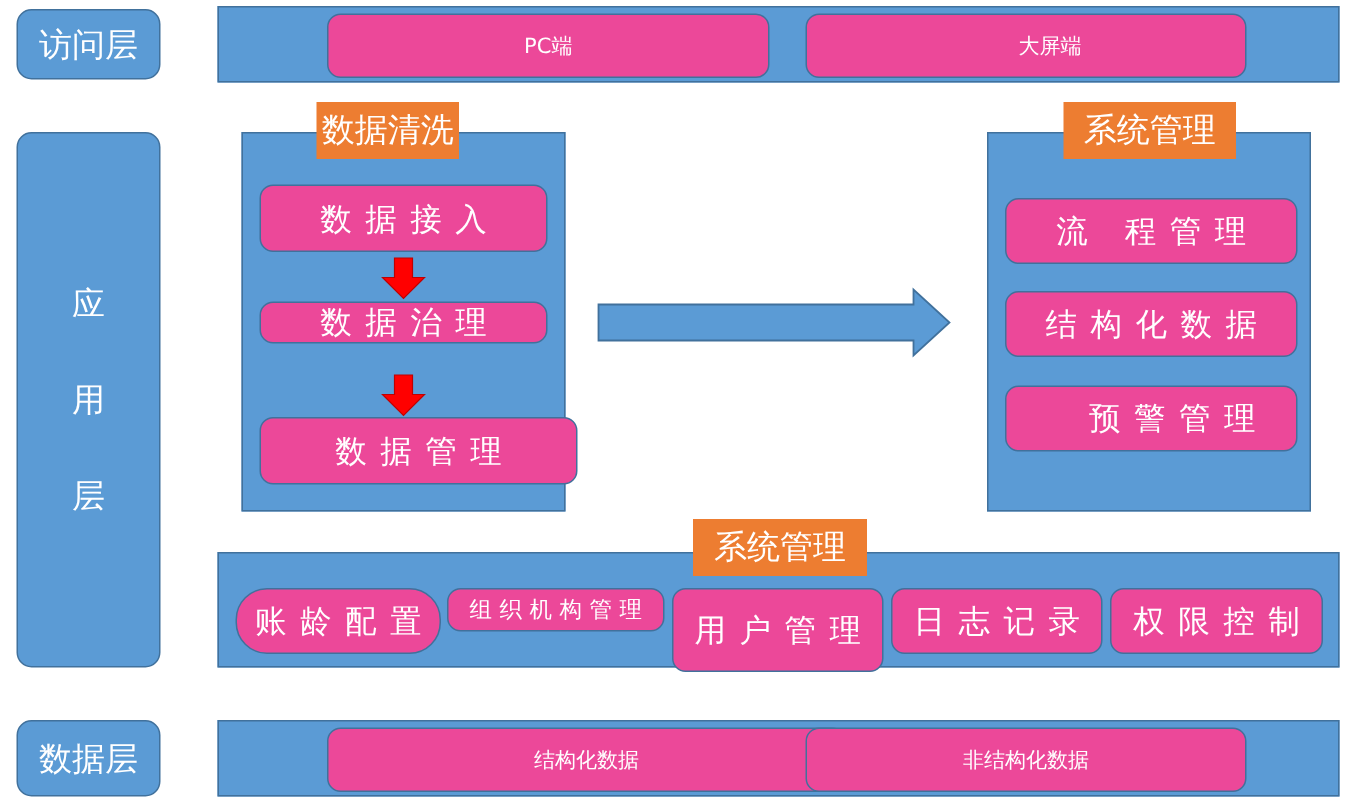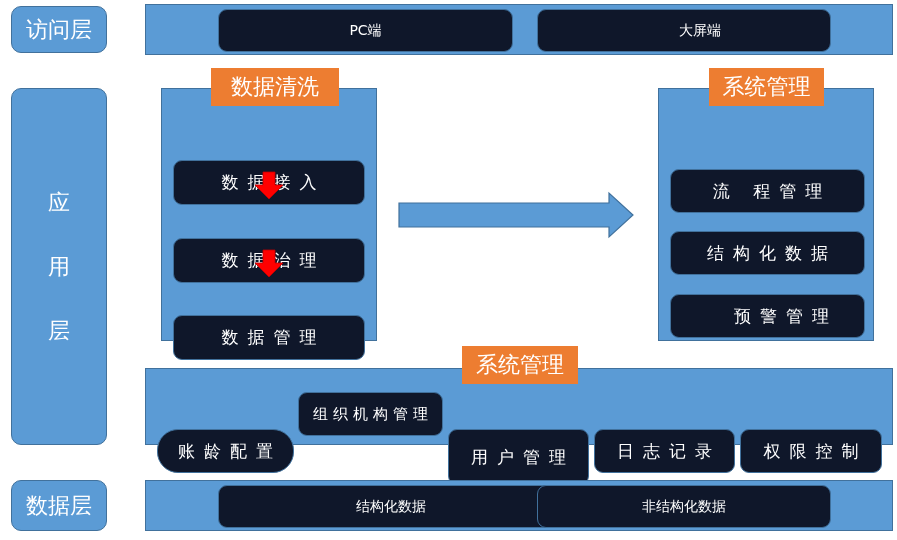--- a/index.html
+++ b/index.html
@@ -15,7 +15,7 @@
   .layer-label.vertical span { display: block; margin: 17px 0; }
   .panel { background: #5b9bd5; border: 1.5px solid #41719c; }
   .chip {
-    background: #0f172a; border: 1.5px solid #41719c; border-radius: 9px;
+    background: #ec4899; border: 1.5px solid #41719c; border-radius: 9px;
     color: #ffffff; display: flex; align-items: center; justify-content: center;
     font-size: 14px;
   }

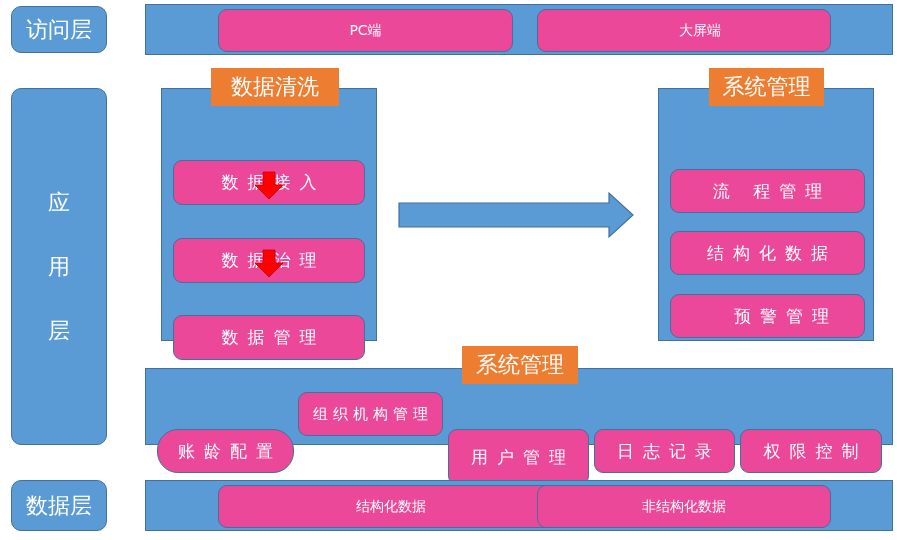--- a/index.html
+++ b/index.html
@@ -51,7 +51,7 @@
 </div>
 
 <div class="abs panel" style="left:161px; top:88px; width:216px; height:253px;"></div>
-<div class="abs title-tag" style="left:211px; top:68px; width:128px; height:38px;">
+<div class="abs title-tag" style="left:211px; top:68px; width:95px; height:38px;">
   <span>数据清洗</span>
 </div>
 <div class="abs chip spaced" style="left:173px; top:123px; width:192px; height:45px;">

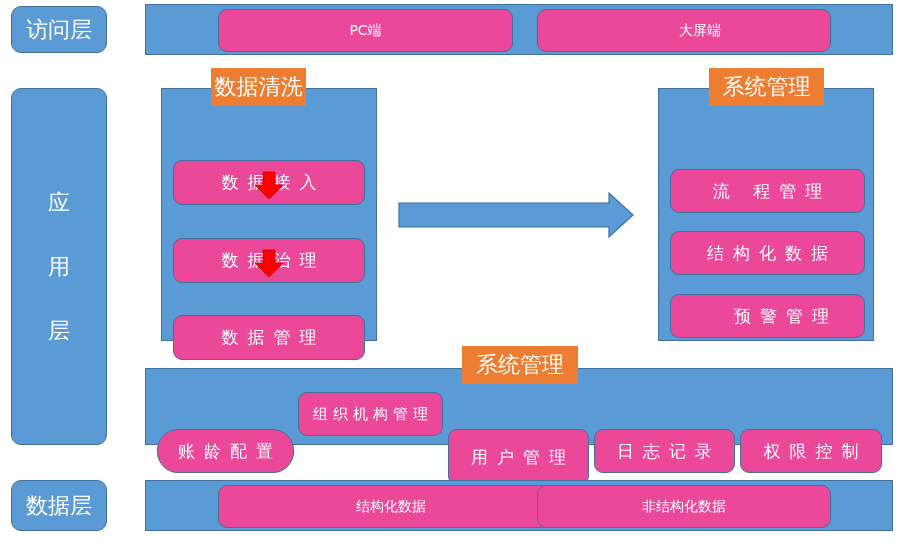--- a/index.html
+++ b/index.html
@@ -19,7 +19,7 @@
     color: #ffffff; display: flex; align-items: center; justify-content: center;
     font-size: 14px;
   }
-  .chip.spaced { letter-spacing: 9px; font-size: 17px; margin-top: 37px; }
+  .chip.spaced { letter-spacing: 9px; font-size: 21px; }
   .chip.spaced span { margin-right: -9px; }
   .chip.spaced-sm { letter-spacing: 5px; font-size: 15px; }
   .chip.spaced-sm span { margin-right: -5px; }

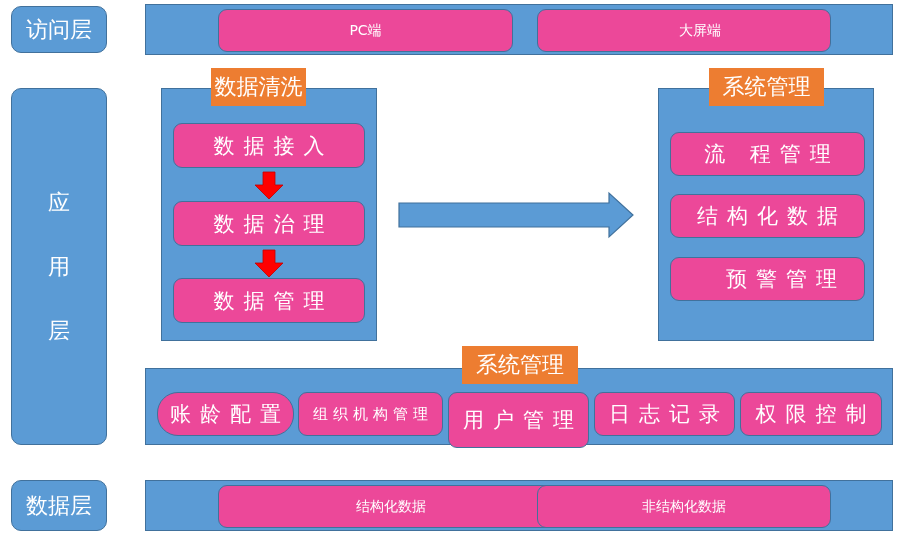--- a/index.html
+++ b/index.html
@@ -57,7 +57,7 @@
 <div class="abs chip spaced" style="left:173px; top:123px; width:192px; height:45px;">
   <span>数据接入</span>
 </div>
-<div class="abs chip spaced" style="left:173px; top:201px; width:192px; height:45px;">
+<div class="abs chip spaced" style="left:173px; top:201px; width:192px; height:28px;">
   <span>数据治理</span>
 </div>
 <div class="abs chip spaced" style="left:173px; top:278px; width:192px; height:45px;">

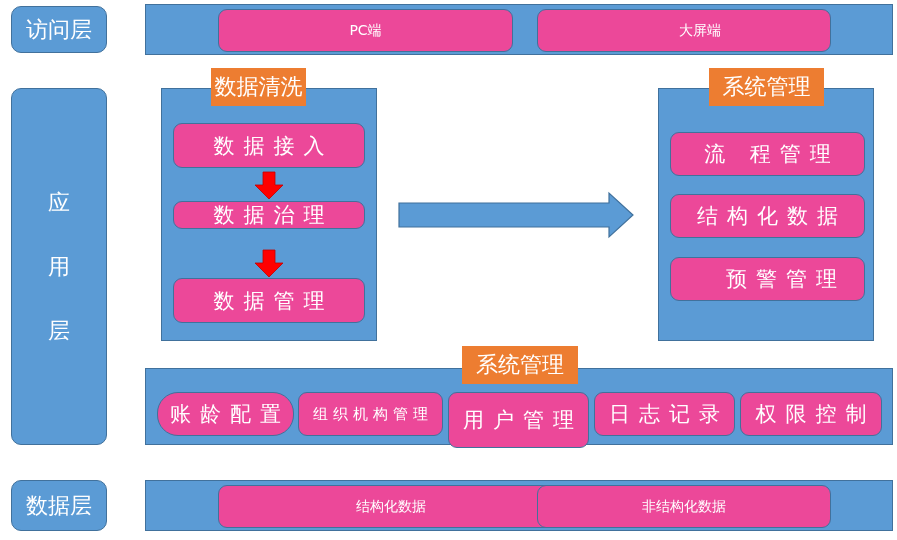--- a/index.html
+++ b/index.html
@@ -60,7 +60,7 @@
 <div class="abs chip spaced" style="left:173px; top:201px; width:192px; height:28px;">
   <span>数据治理</span>
 </div>
-<div class="abs chip spaced" style="left:173px; top:278px; width:192px; height:45px;">
+<div class="abs chip spaced" style="left:173px; top:278px; width:212px; height:45px;">
   <span>数据管理</span>
 </div>
 

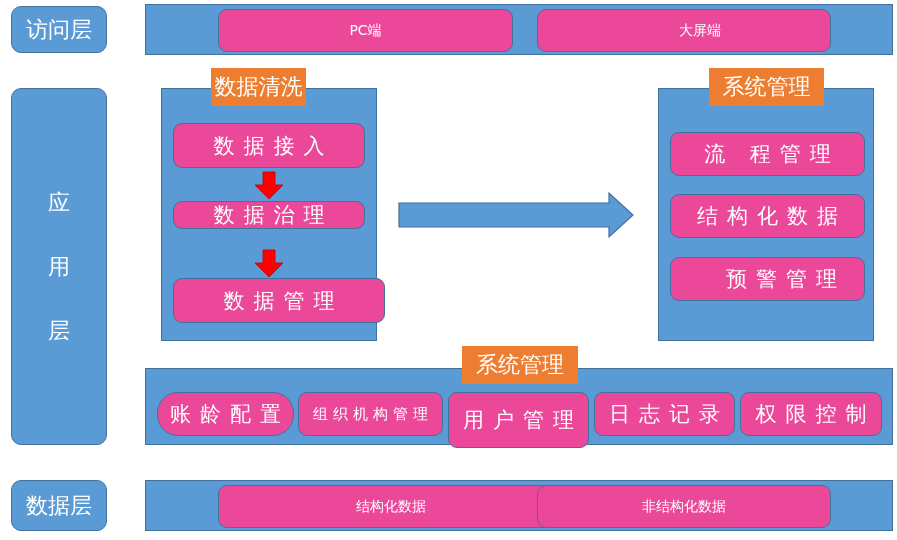--- a/index.html
+++ b/index.html
@@ -96,7 +96,7 @@
 <div class="abs chip spaced" style="left:157px; top:392px; width:137px; height:44px;border-radius:21px;">
   <span>账龄配置</span>
 </div>
-<div class="abs chip spaced-sm" style="left:298px; top:392px; width:145px; height:44px;">
+<div class="abs chip spaced-sm" style="left:298px; top:392px; width:145px; height:29px;">
   <span>组织机构管理</span>
 </div>
 <div class="abs chip spaced" style="left:448px; top:392px; width:141px; height:56px;">

